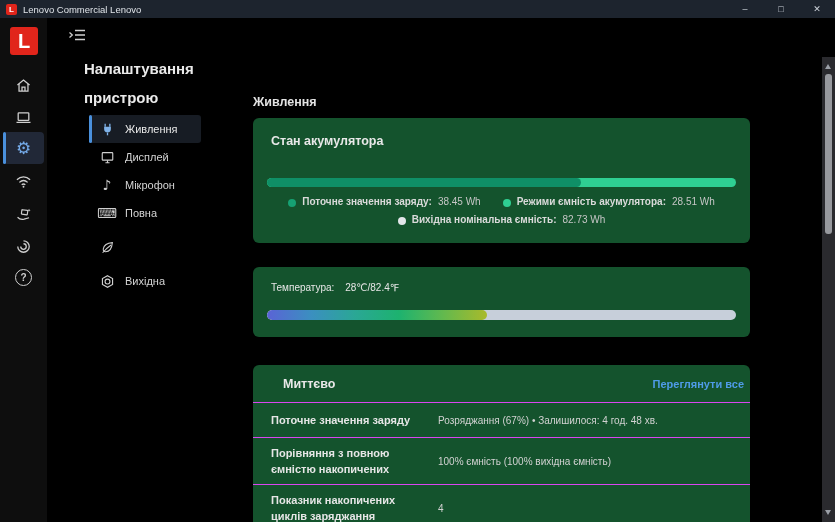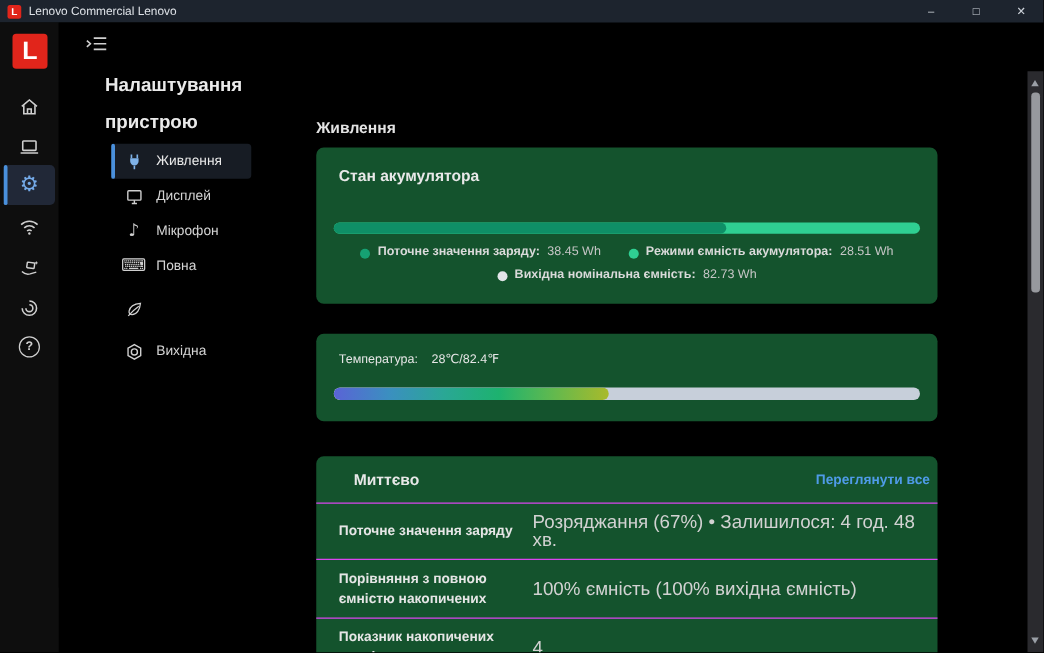--- a/index.html
+++ b/index.html
@@ -76,7 +76,7 @@
   .info-row{display:flex;align-items:center;padding:7px 18px;box-sizing:border-box;
             border-top:1px solid #d946ef;}
   .info-label{flex:0 0 155px;font-size:11px;font-weight:600;color:#e6e6e6;line-height:16px;}
-  .info-value{flex:1;font-size:15px;color:#d2d2d2;line-height:15px;}
+  .info-value{flex:1;margin-left:12px;font-size:10px;color:#d2d2d2;line-height:15px;}
   .info-row.r1{min-height:35px;}
   .info-row.r2,.info-row.r3{min-height:43px;}
 

